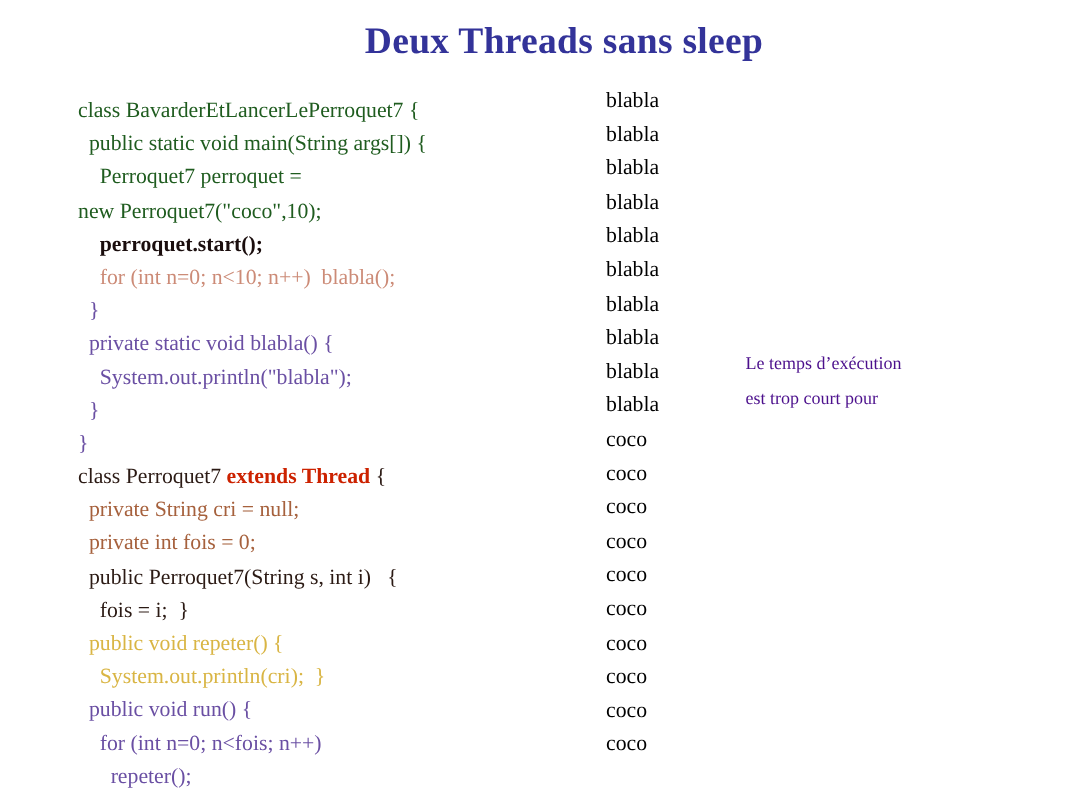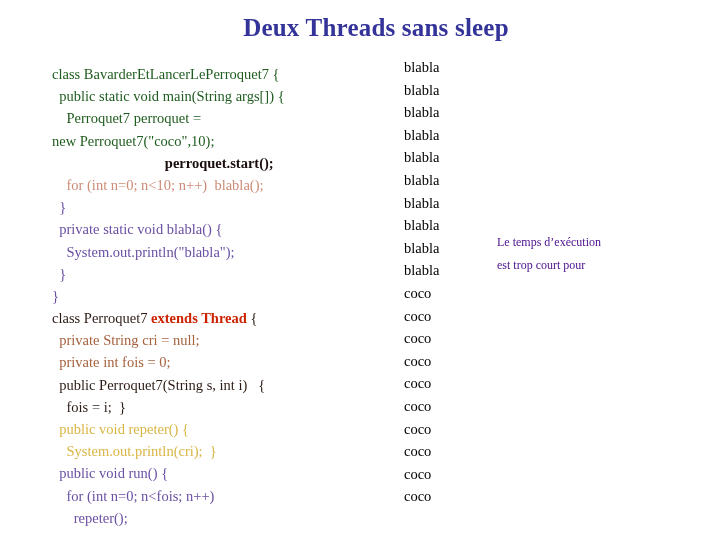--- a/index.html
+++ b/index.html
@@ -107,7 +107,7 @@
       <div class="code-line" style="color: rgb(31, 92, 31); font-family: Liberation Serif, serif;">  public static void main(String args[]) {</div>
       <div class="code-line" style="color: rgb(31, 92, 31);">    Perroquet7 perroquet =</div>
       <div class="code-line" style="color: rgb(31, 92, 31);">new Perroquet7("coco",10);</div>
-      <div class="code-line" style="color: rgb(26, 13, 13); font-weight: bold; text-align: center;">    perroquet.start();</div>
+      <div class="code-line" style="color: rgb(26, 13, 13); font-weight: bold;">    perroquet.start();</div>
       <div class="code-line" style="color: rgb(204, 139, 119);">    for (int n=0; n&lt;10; n++)  blabla();</div>
       <div class="code-line" style="color: rgb(106, 79, 163);">  }</div>
       <div class="code-line" style="color: rgb(106, 79, 163);">  private static void blabla() {</div>

